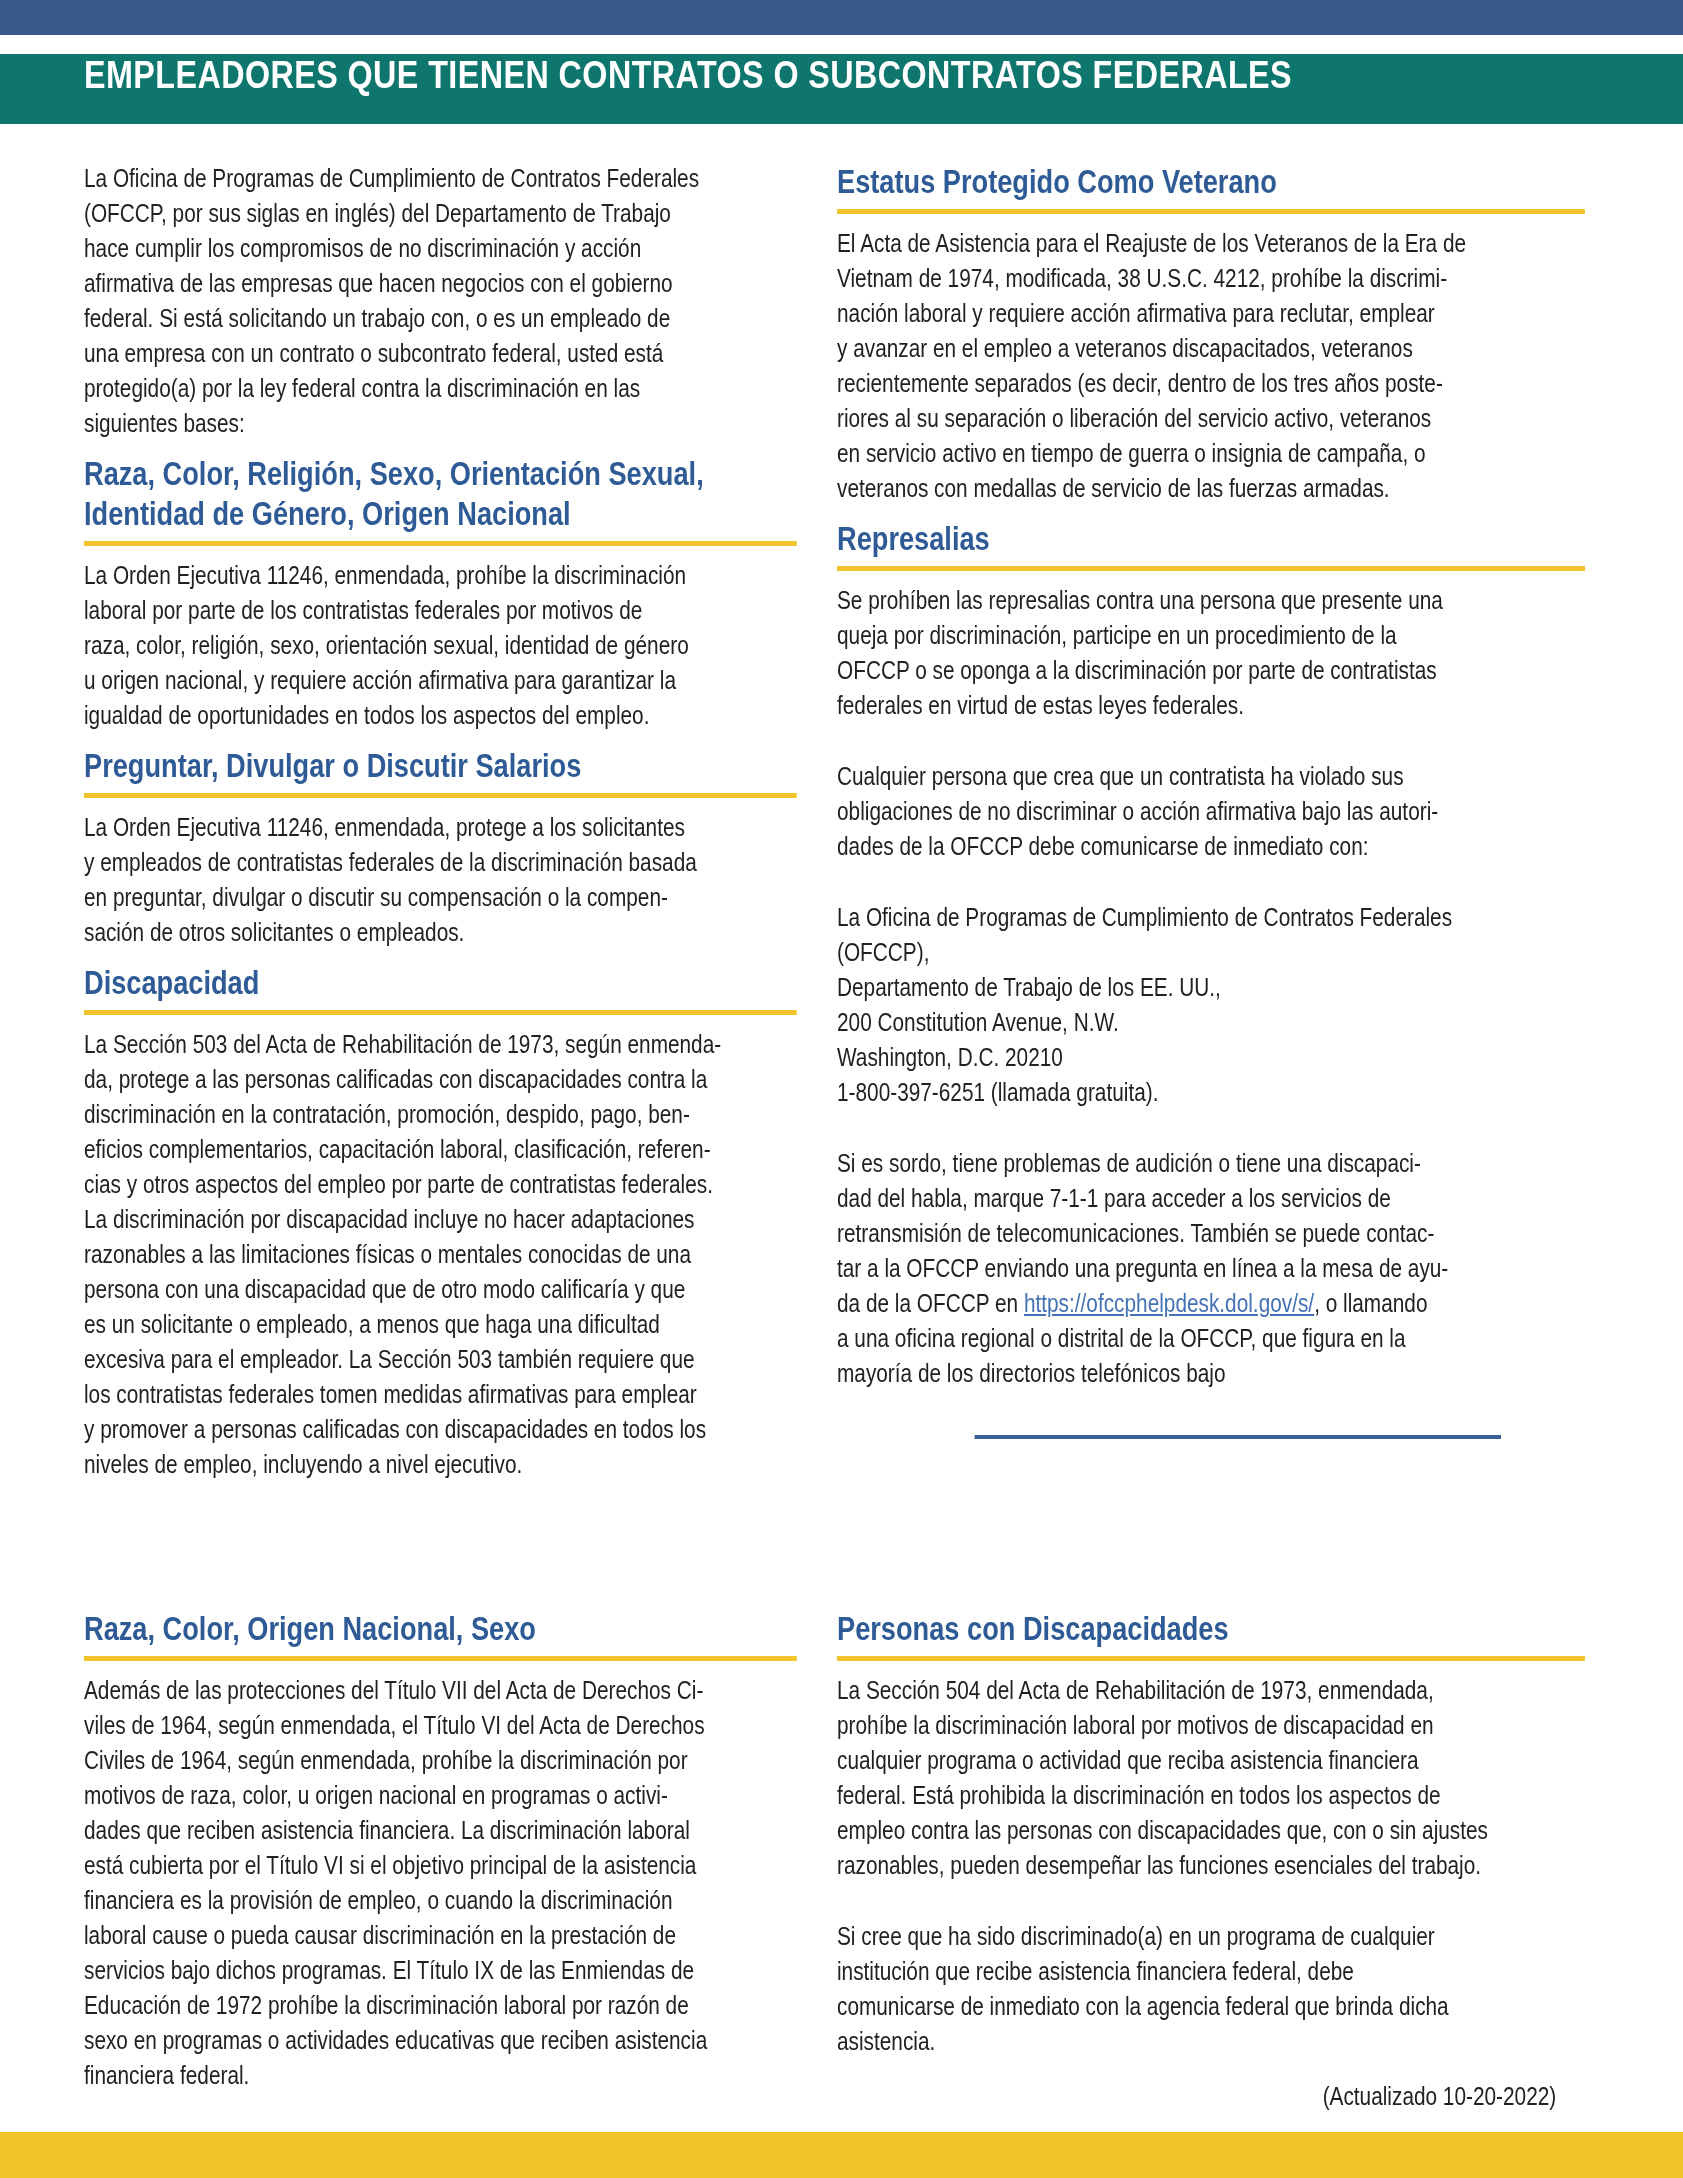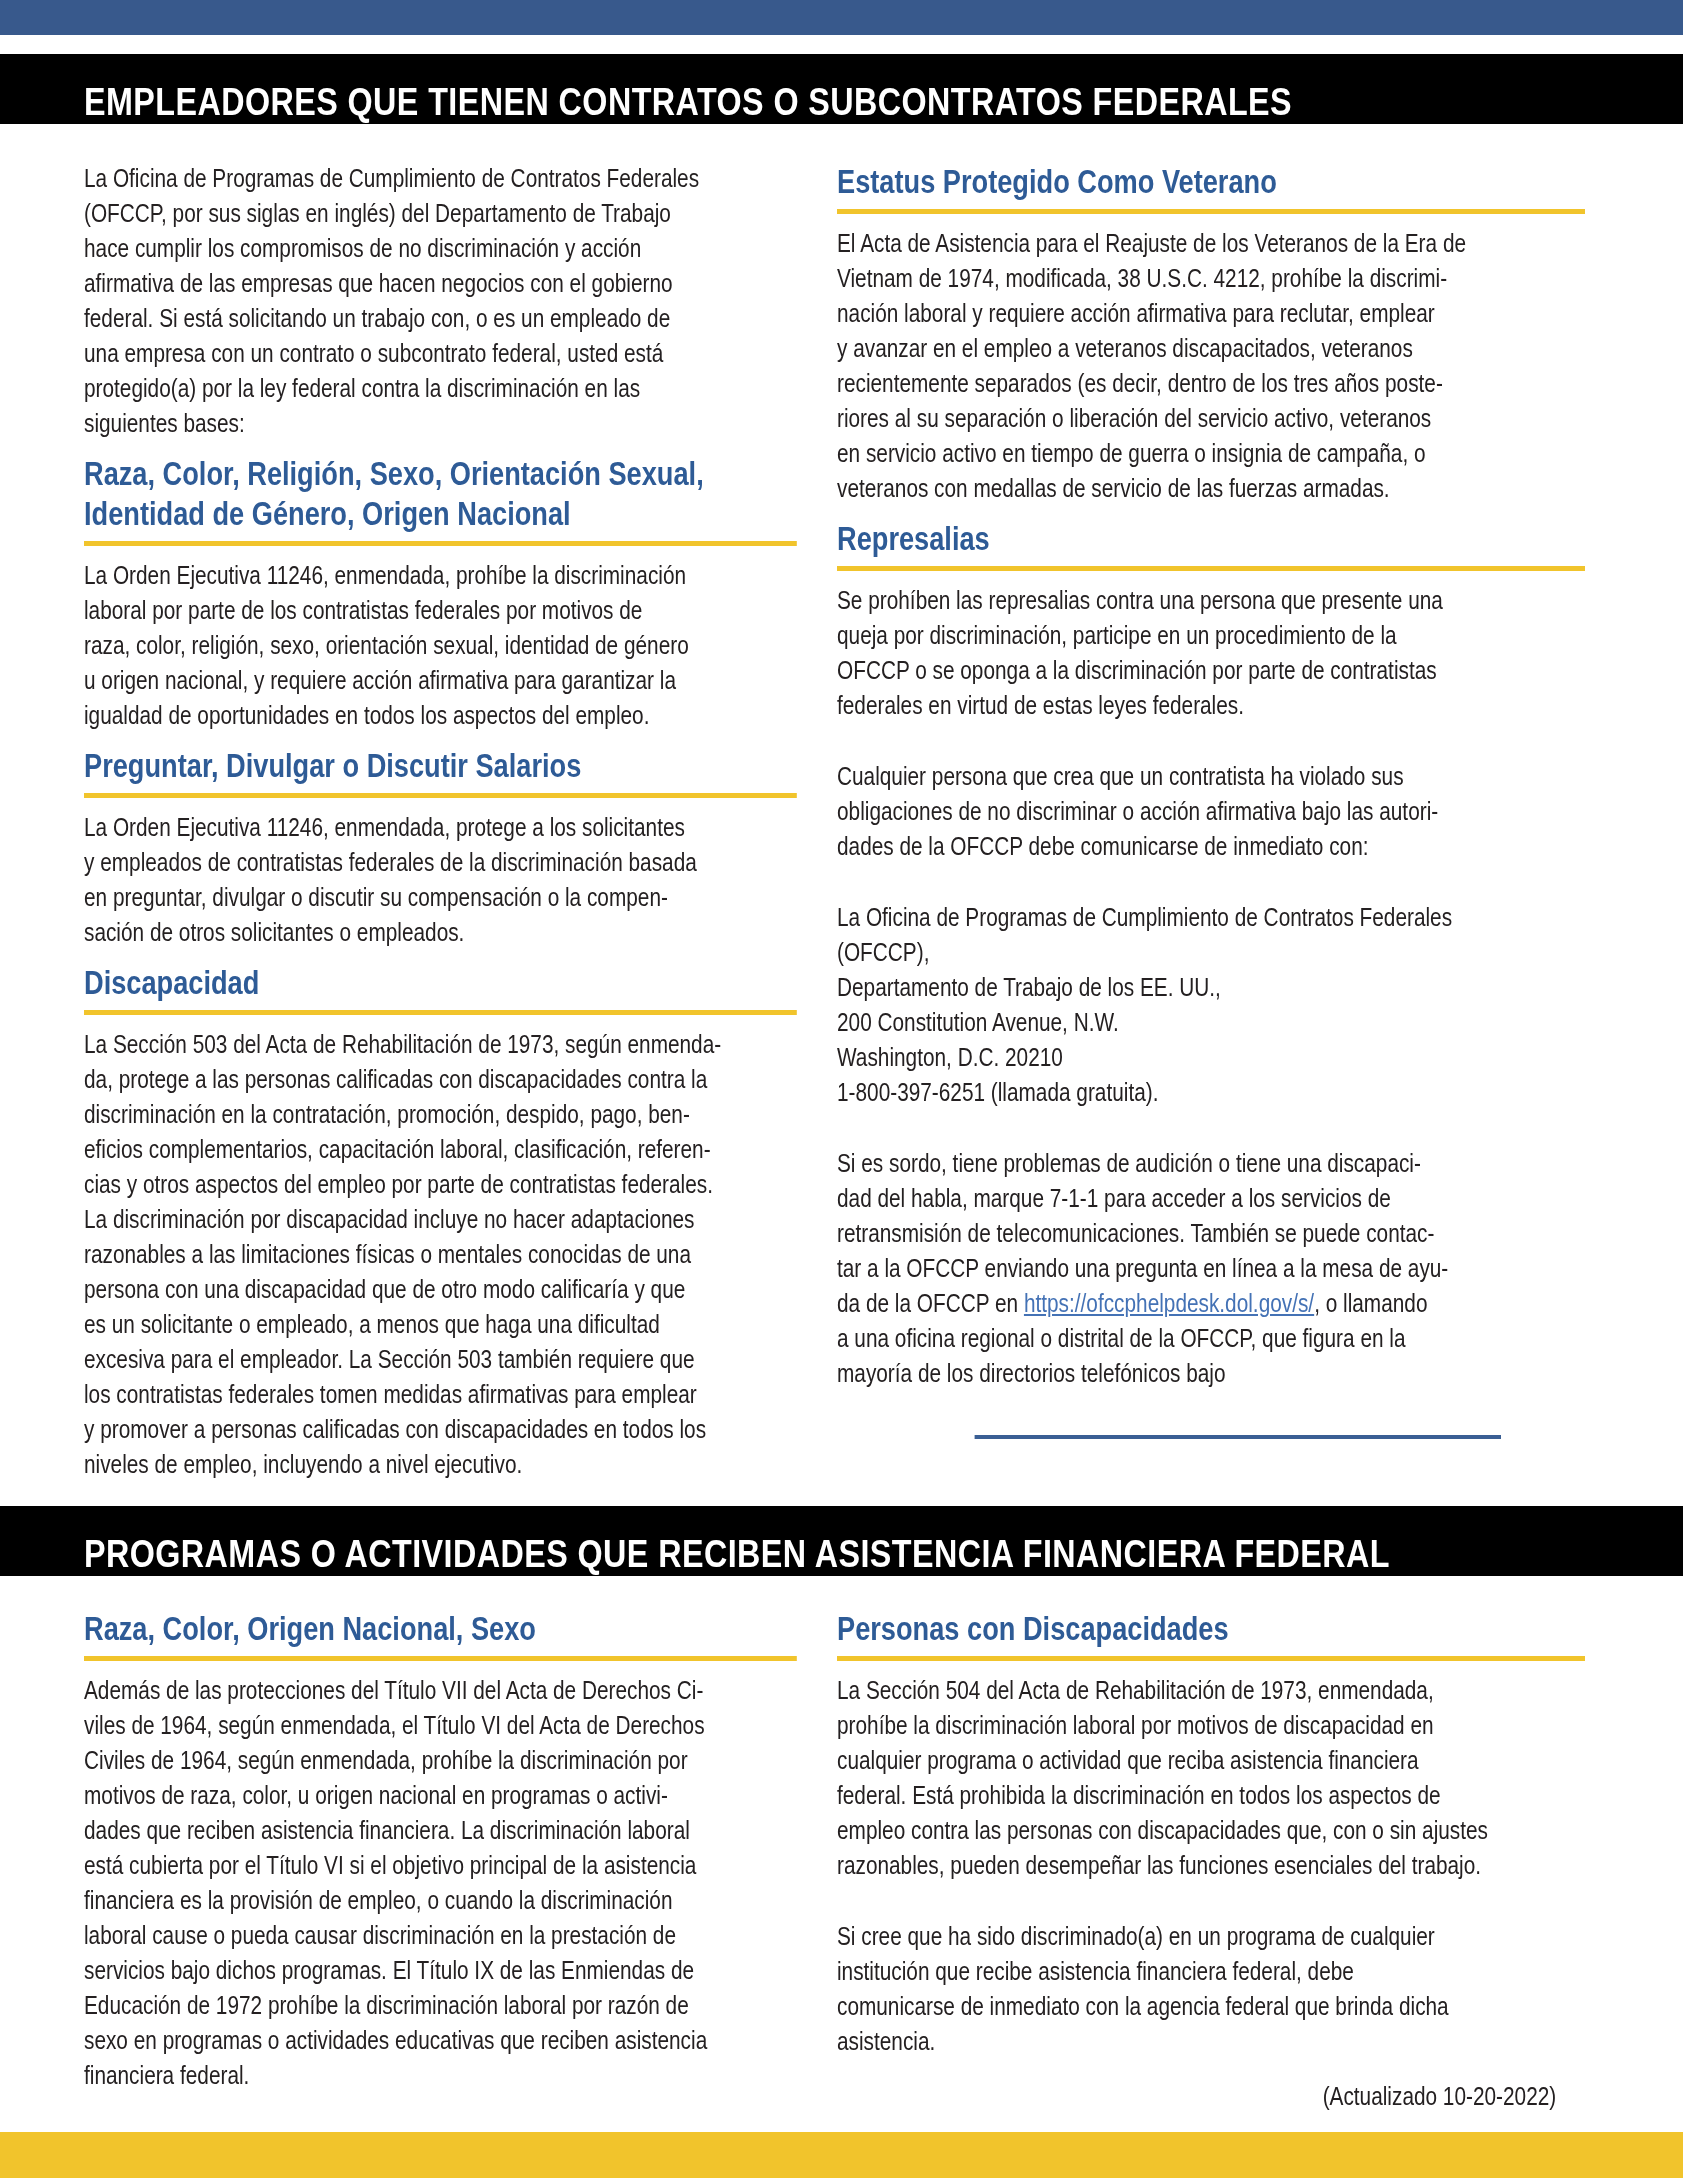--- a/index.html
+++ b/index.html
@@ -9,8 +9,8 @@
   }
   .top-strip { position:absolute; left:0; top:0; width:1683px; height:35px; background:#38598C; }
   .band {
-    position:absolute; left:0; width:1683px; height:70px; background:#000000;
-    display:flex; align-items:flex-end;
+    position:absolute; left:0; width:1683px; height:70px; background:#0f766e;
+    display:flex; align-items:flex-start;
   }
   .band1 { top:54px; }
   .band2 { top:1506px; }

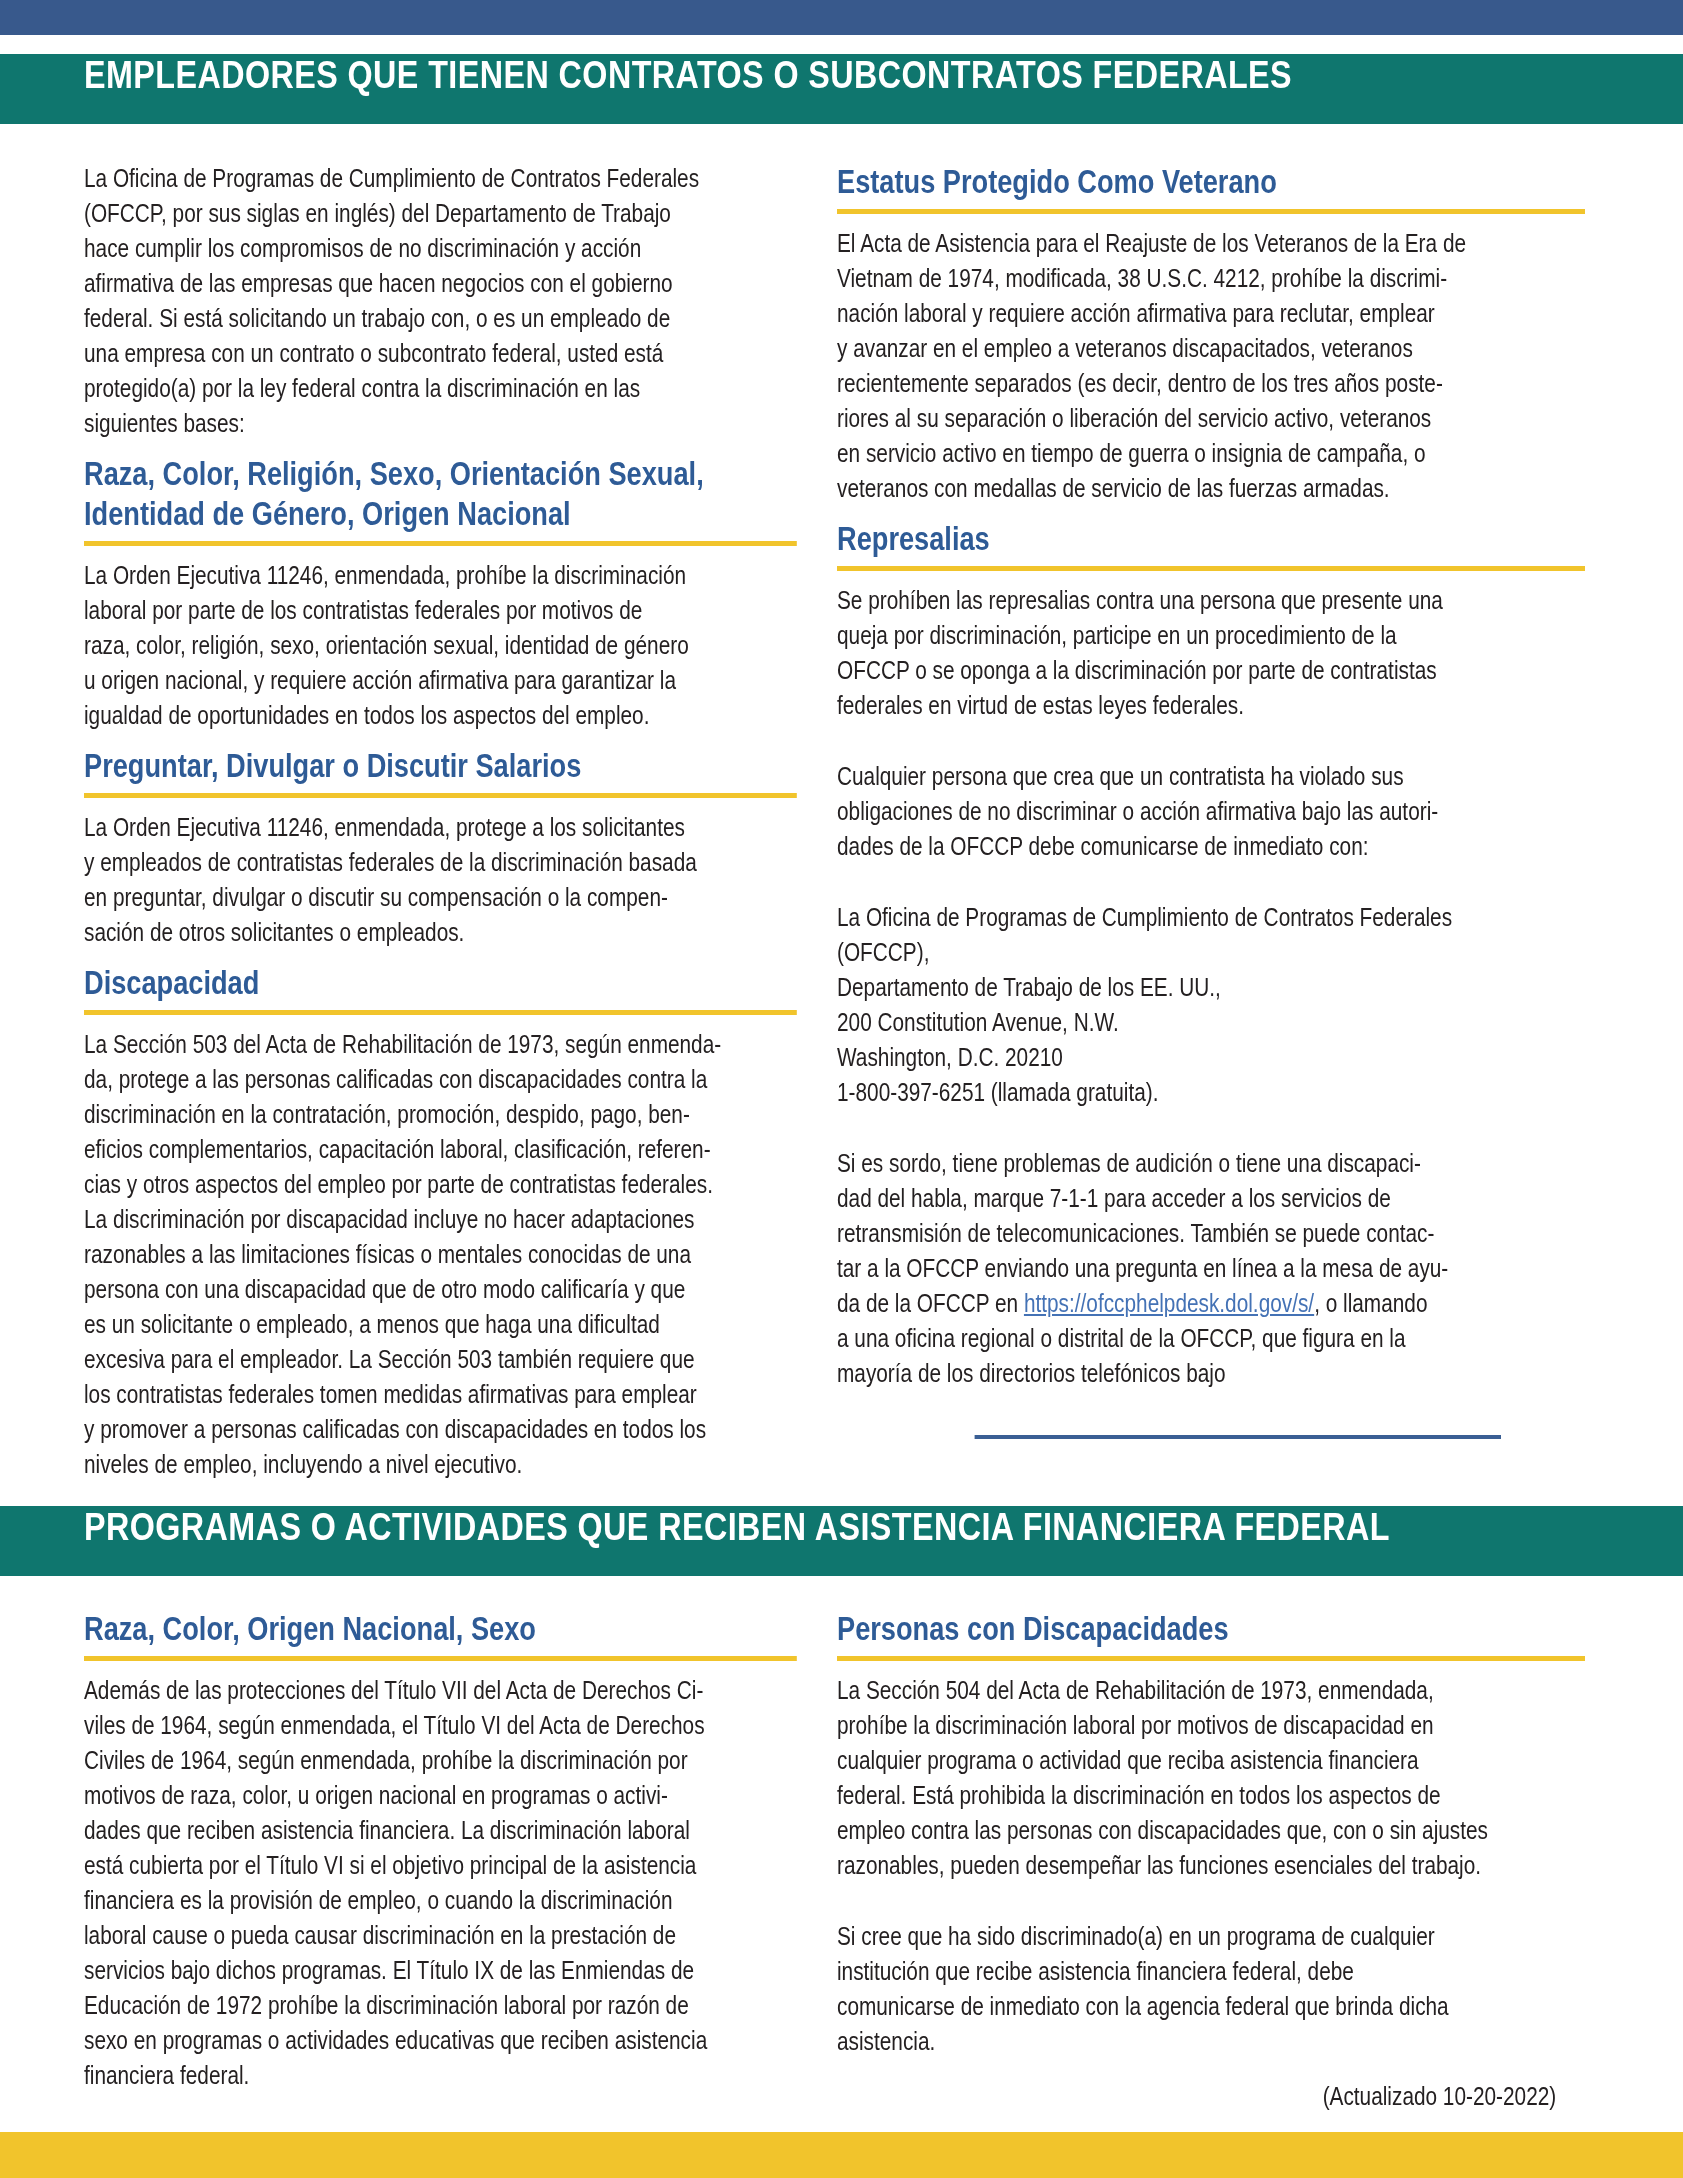--- a/index.html
+++ b/index.html
@@ -132,9 +132,6 @@
     <div class="blank-rule"></div>
   </section>
 
-  <header class="band band2">
-    <h1 class="band-title">PROGRAMAS O ACTIVIDADES QUE RECIBEN ASISTENCIA FINANCIERA FEDERAL</h1>
-  </header>
 
   <section class="col col-left2">
     <h2 class="sec-heading">Raza, Color, Origen Nacional, Sexo</h2>

